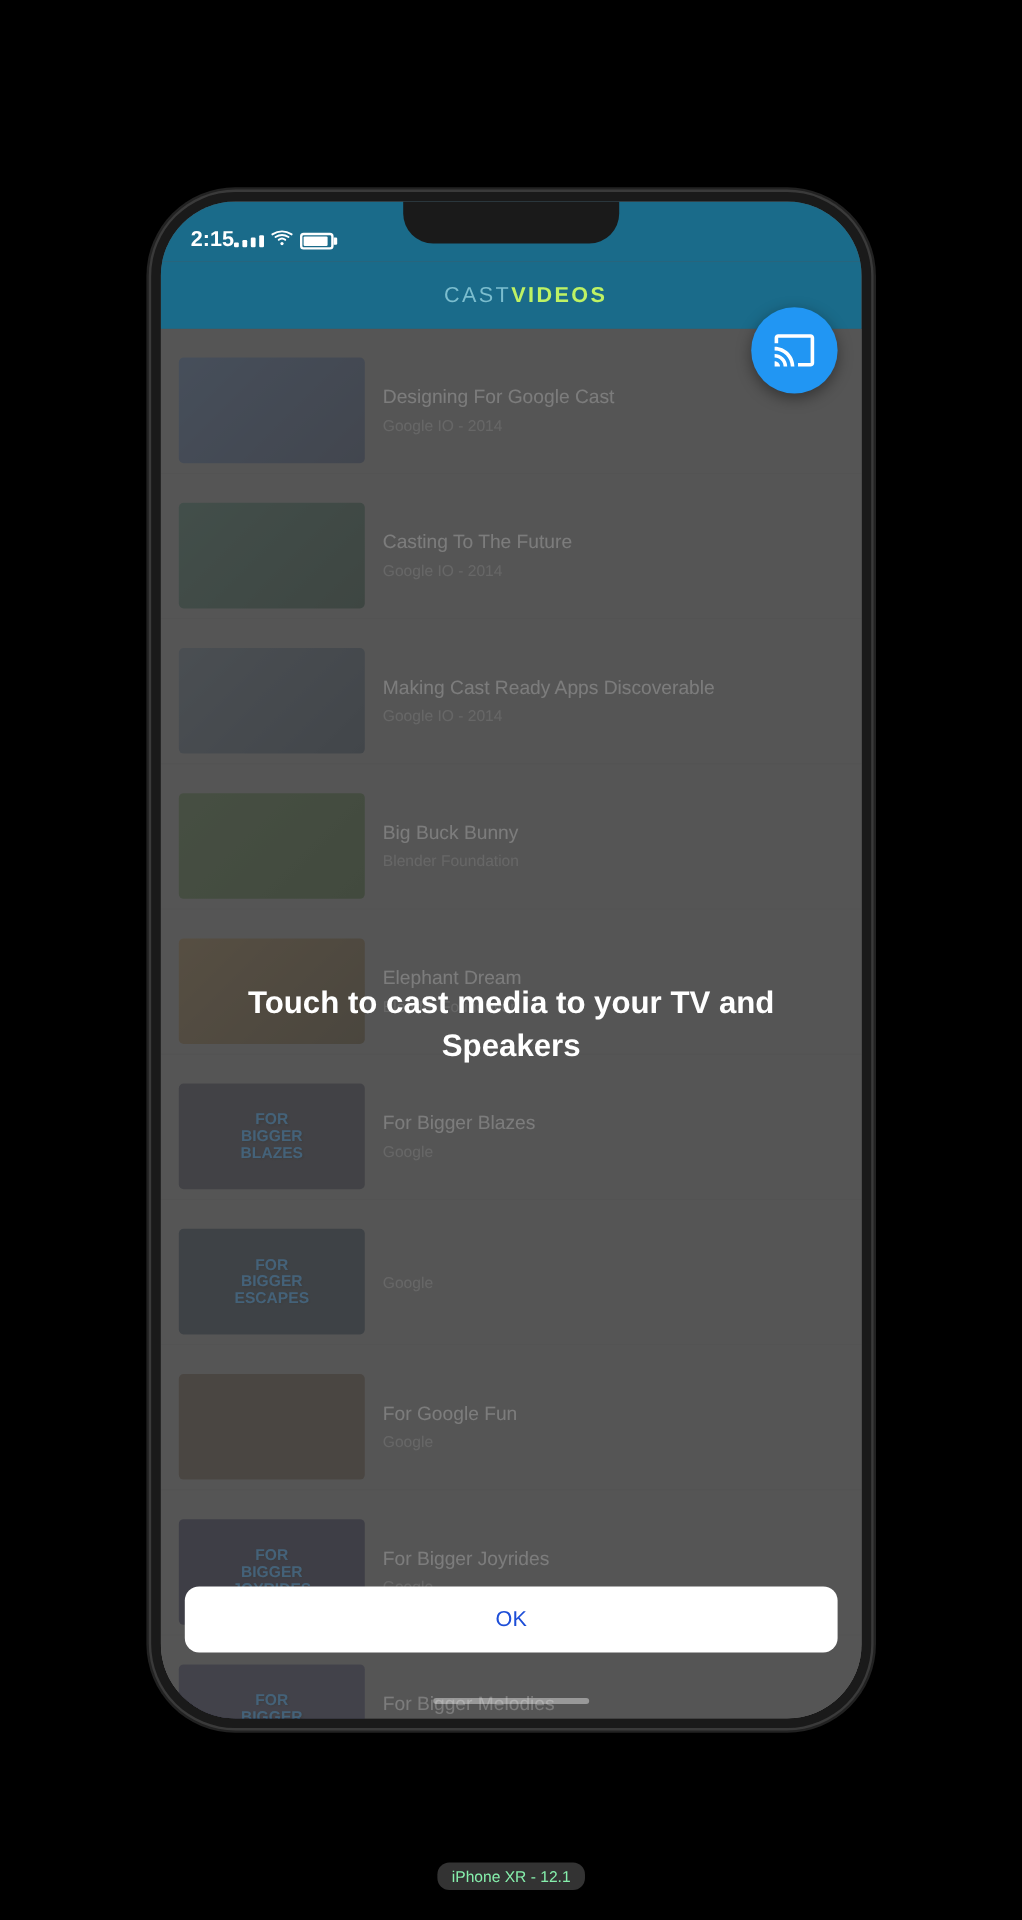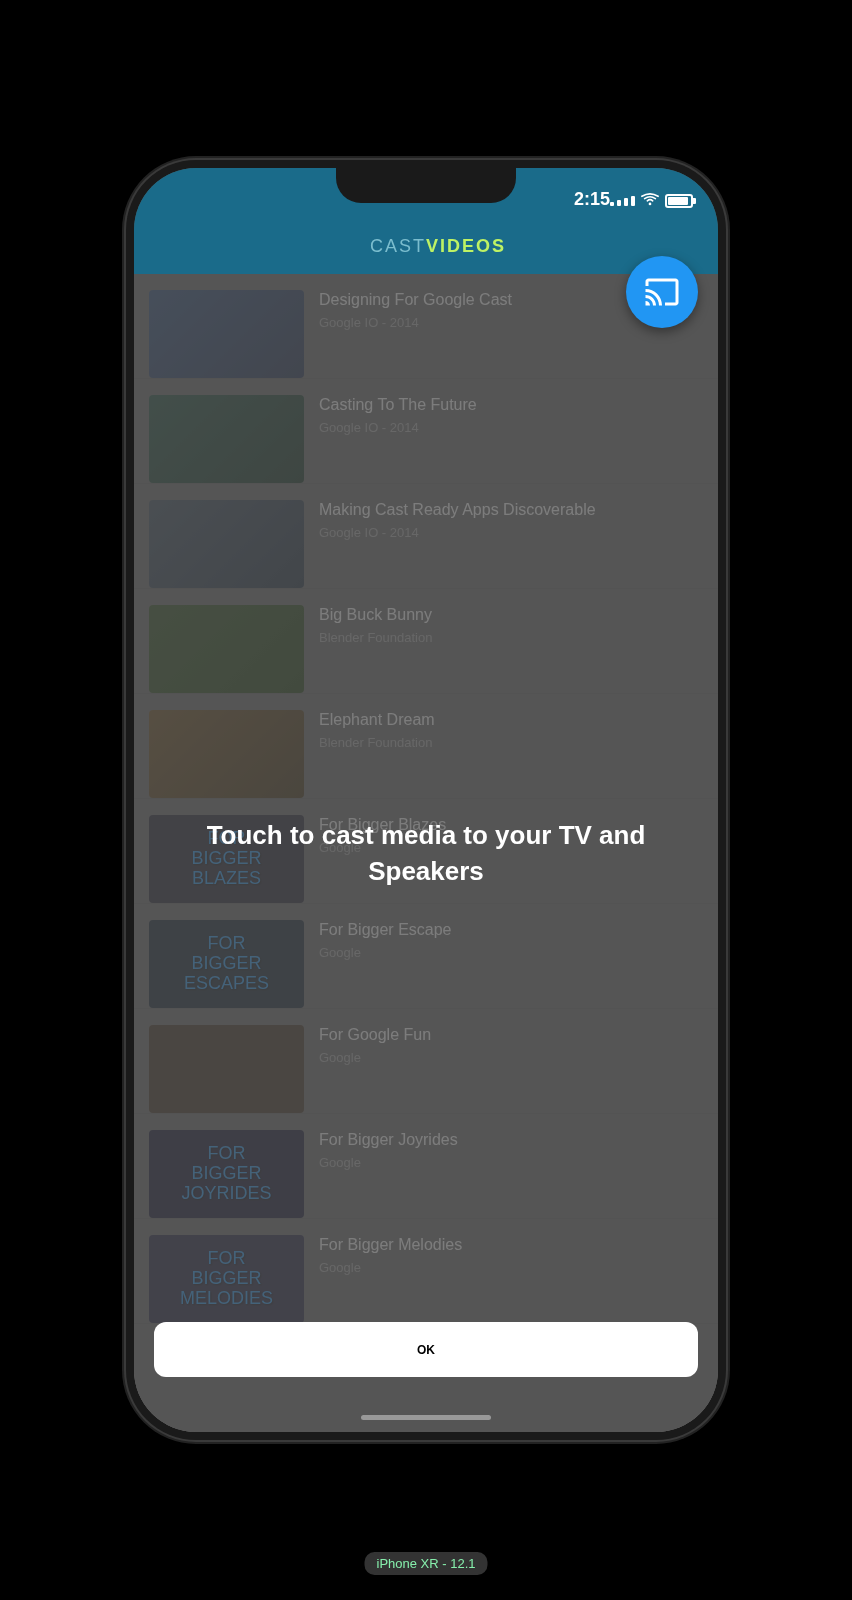--- a/index.html
+++ b/index.html
@@ -95,7 +95,7 @@
       display: flex;
       align-items: flex-end;
       padding: 0 25px 8px;
-      justify-content: flex-end;
+      justify-content: flex-start;
       z-index: 50;
     }
 

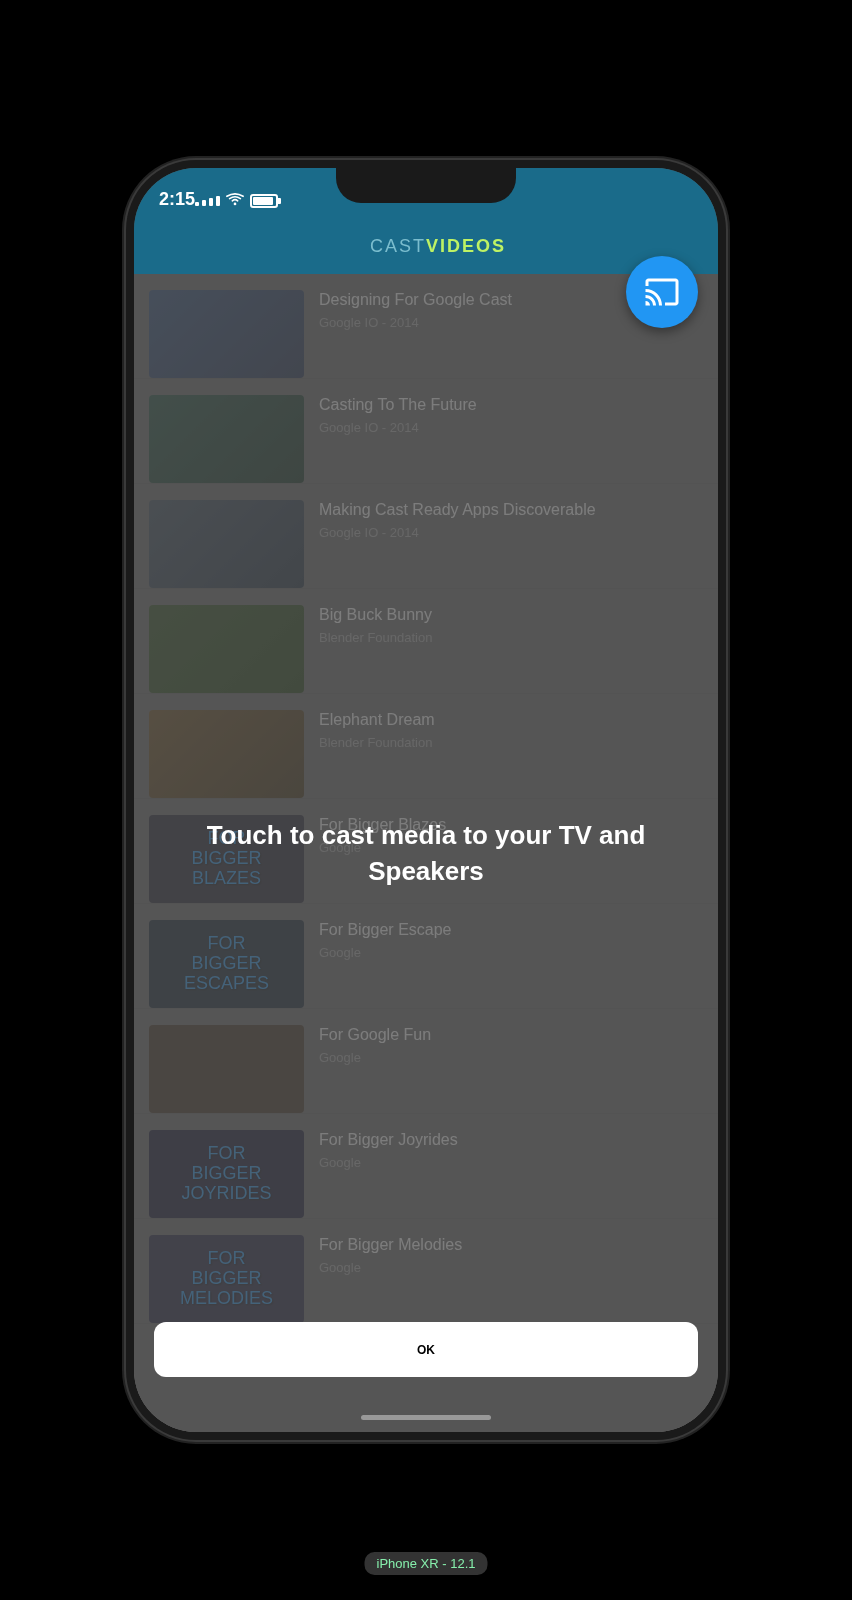--- a/index.html
+++ b/index.html
@@ -228,9 +228,11 @@
 
     .video-item {
       display: flex;
-      padding: 16px 15px;
+      align-items: center;
+      padding: 0 15px;
       border-bottom: 1px solid rgba(0,0,0,0.1);
       height: 105px;
+      margin-top: 16px;
     }
 
     .video-thumbnail {

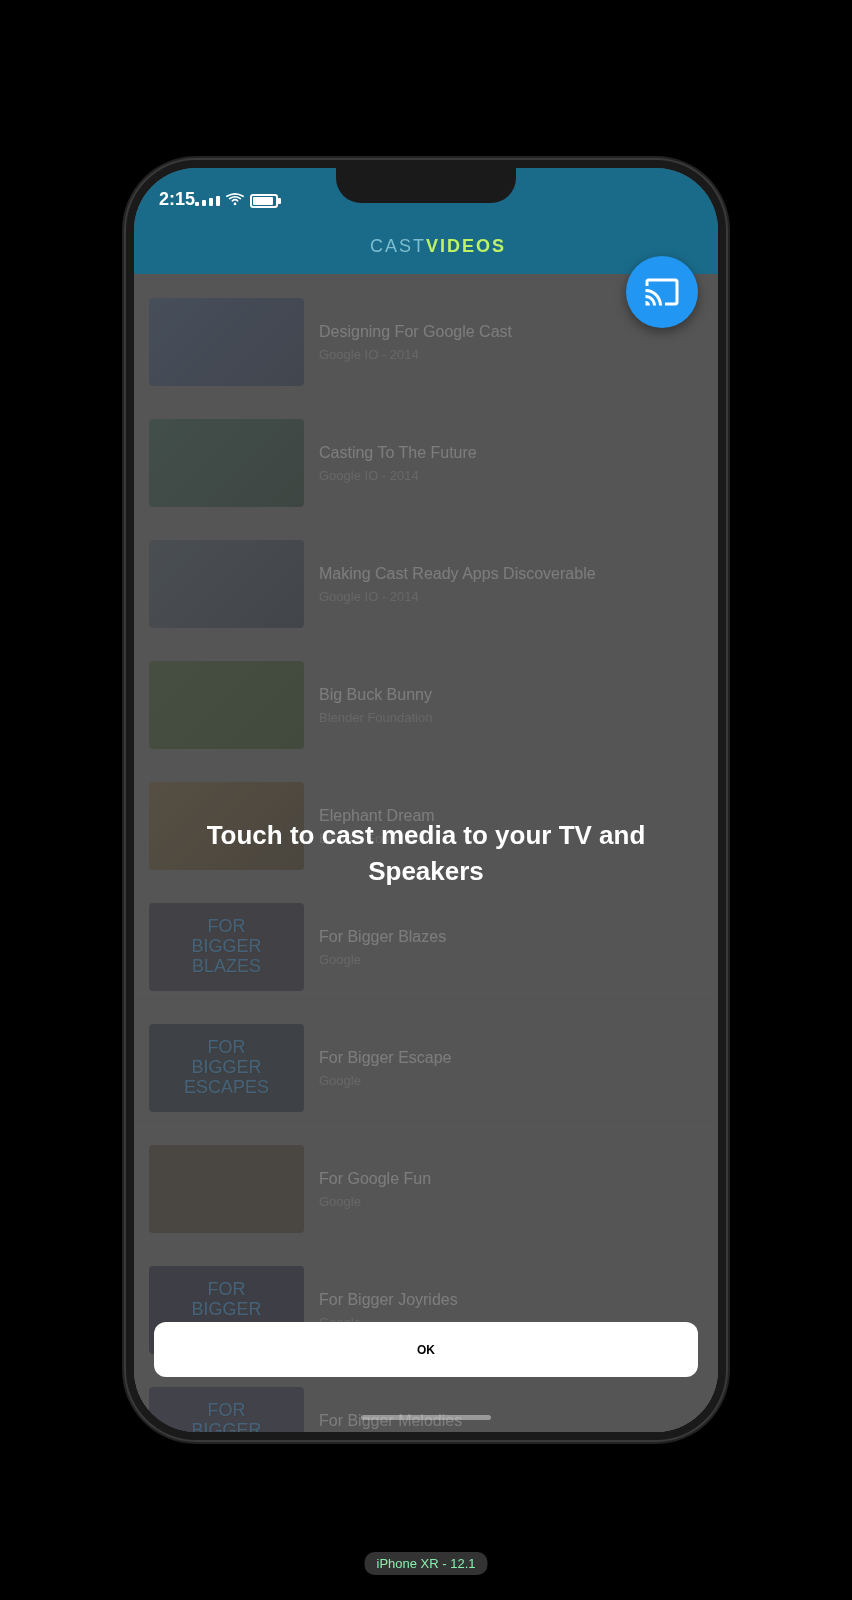--- a/index.html
+++ b/index.html
@@ -311,8 +311,8 @@
 
     .thumb-label {
       color: #2196f3;
-      font-size: 18px;
-      font-weight: 400;
+      font-size: 13px;
+      font-weight: 700;
       text-align: center;
       line-height: 1.1;
       text-transform: uppercase;

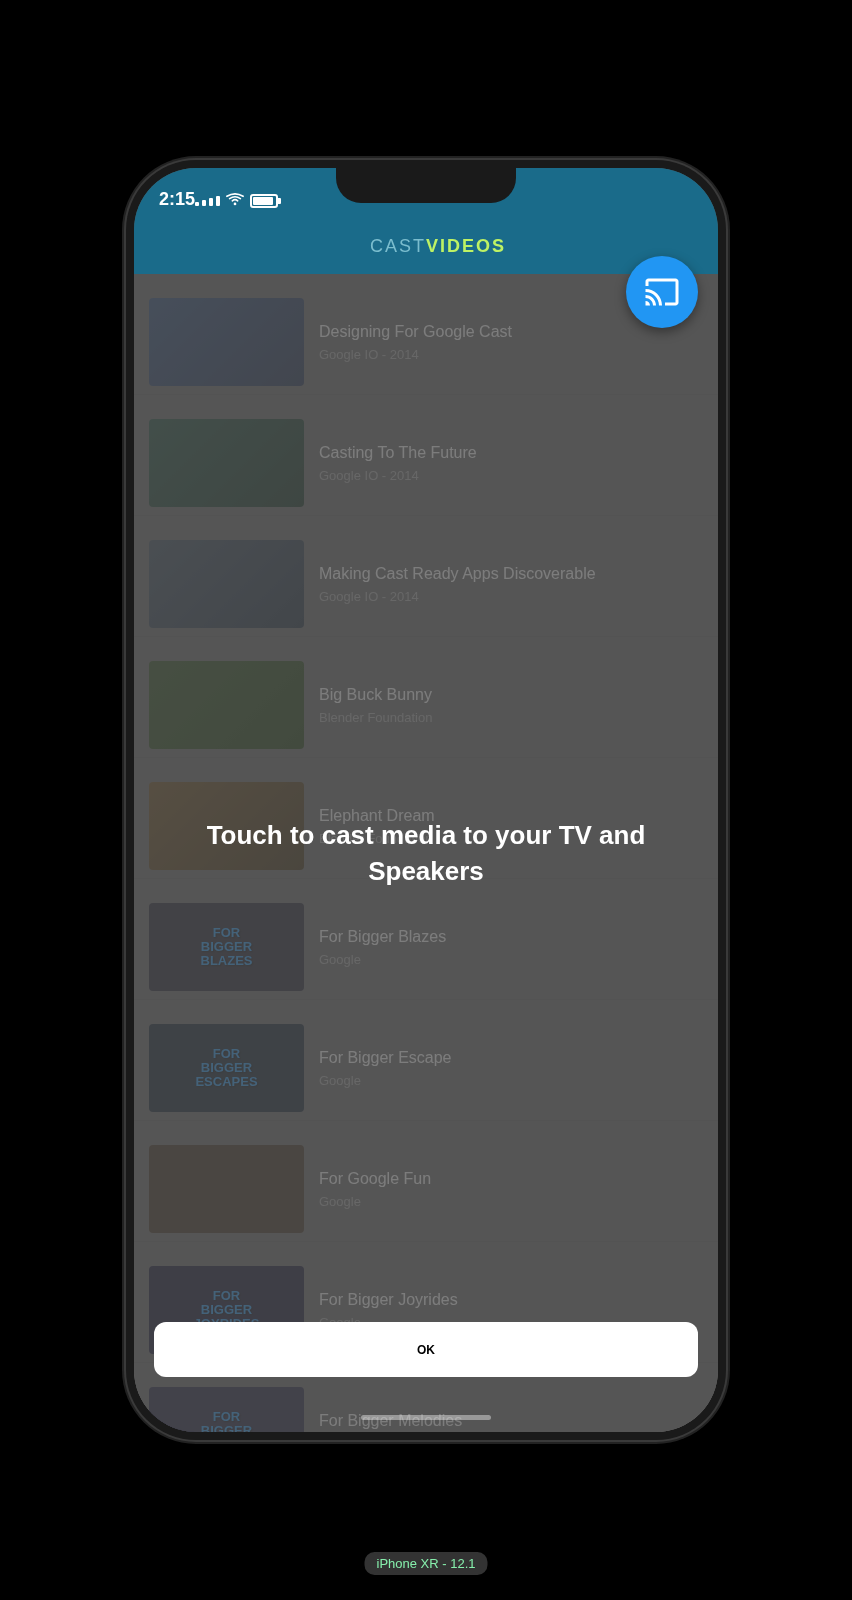--- a/index.html
+++ b/index.html
@@ -508,7 +508,6 @@
 ESCAPES</div>
     </div>
     <div class="video-info">
-      <div class="video-title">For Bigger Escape</div>
       <div class="video-subtitle">Google</div>
     </div>
   </div>

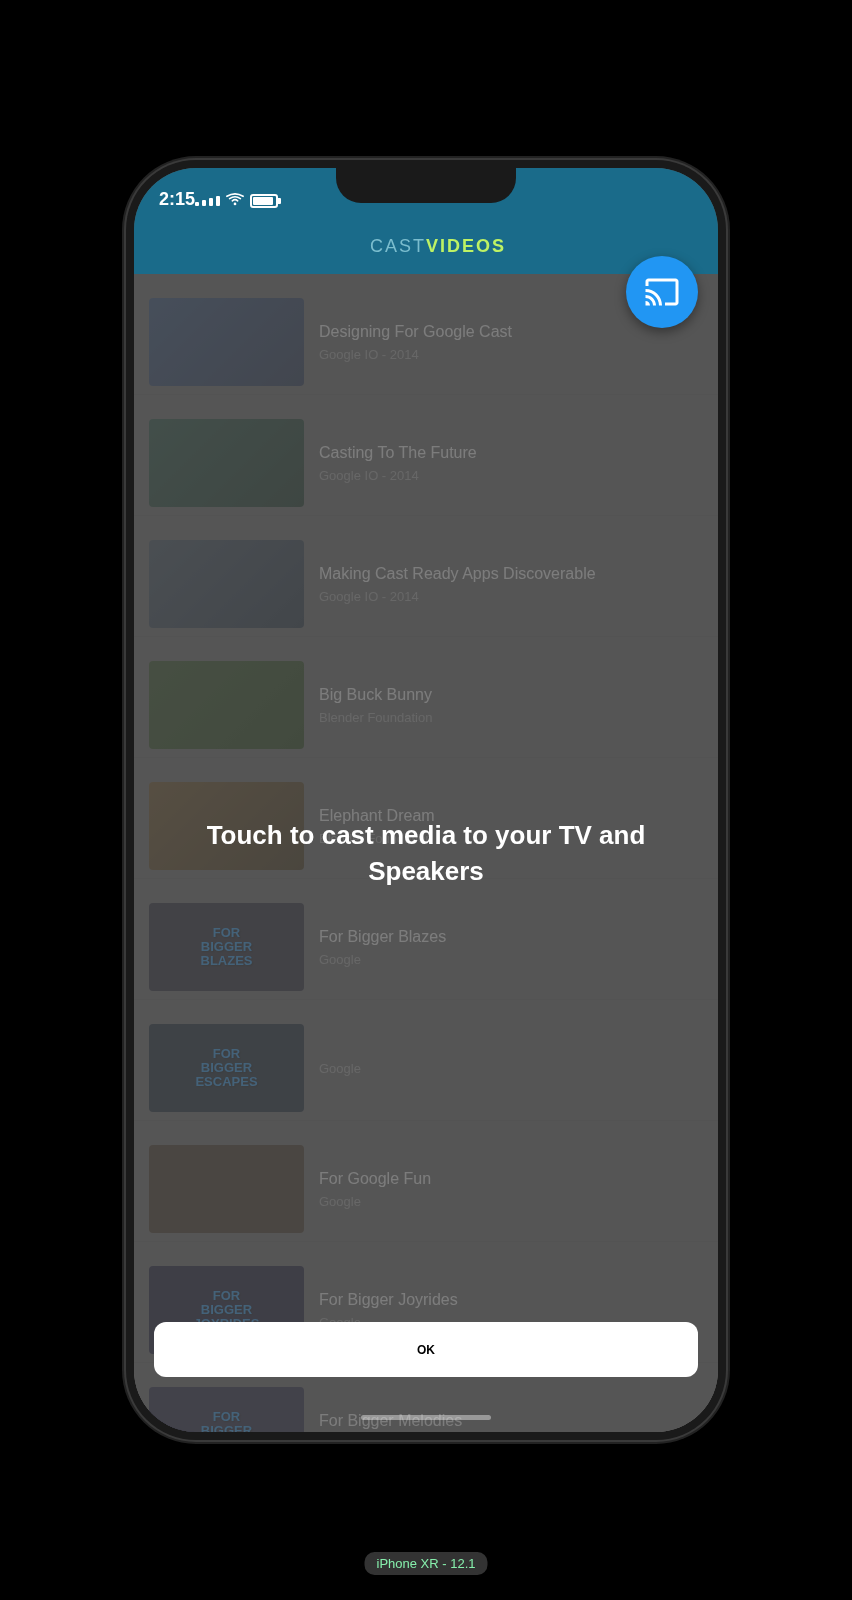--- a/index.html
+++ b/index.html
@@ -365,9 +365,9 @@
     }
 
     .ok-label {
-      color: #000000;
-      font-size: 12px;
-      font-weight: 700;
+      color: #1d4ed8;
+      font-size: 18px;
+      font-weight: 400;
     }
 
     

